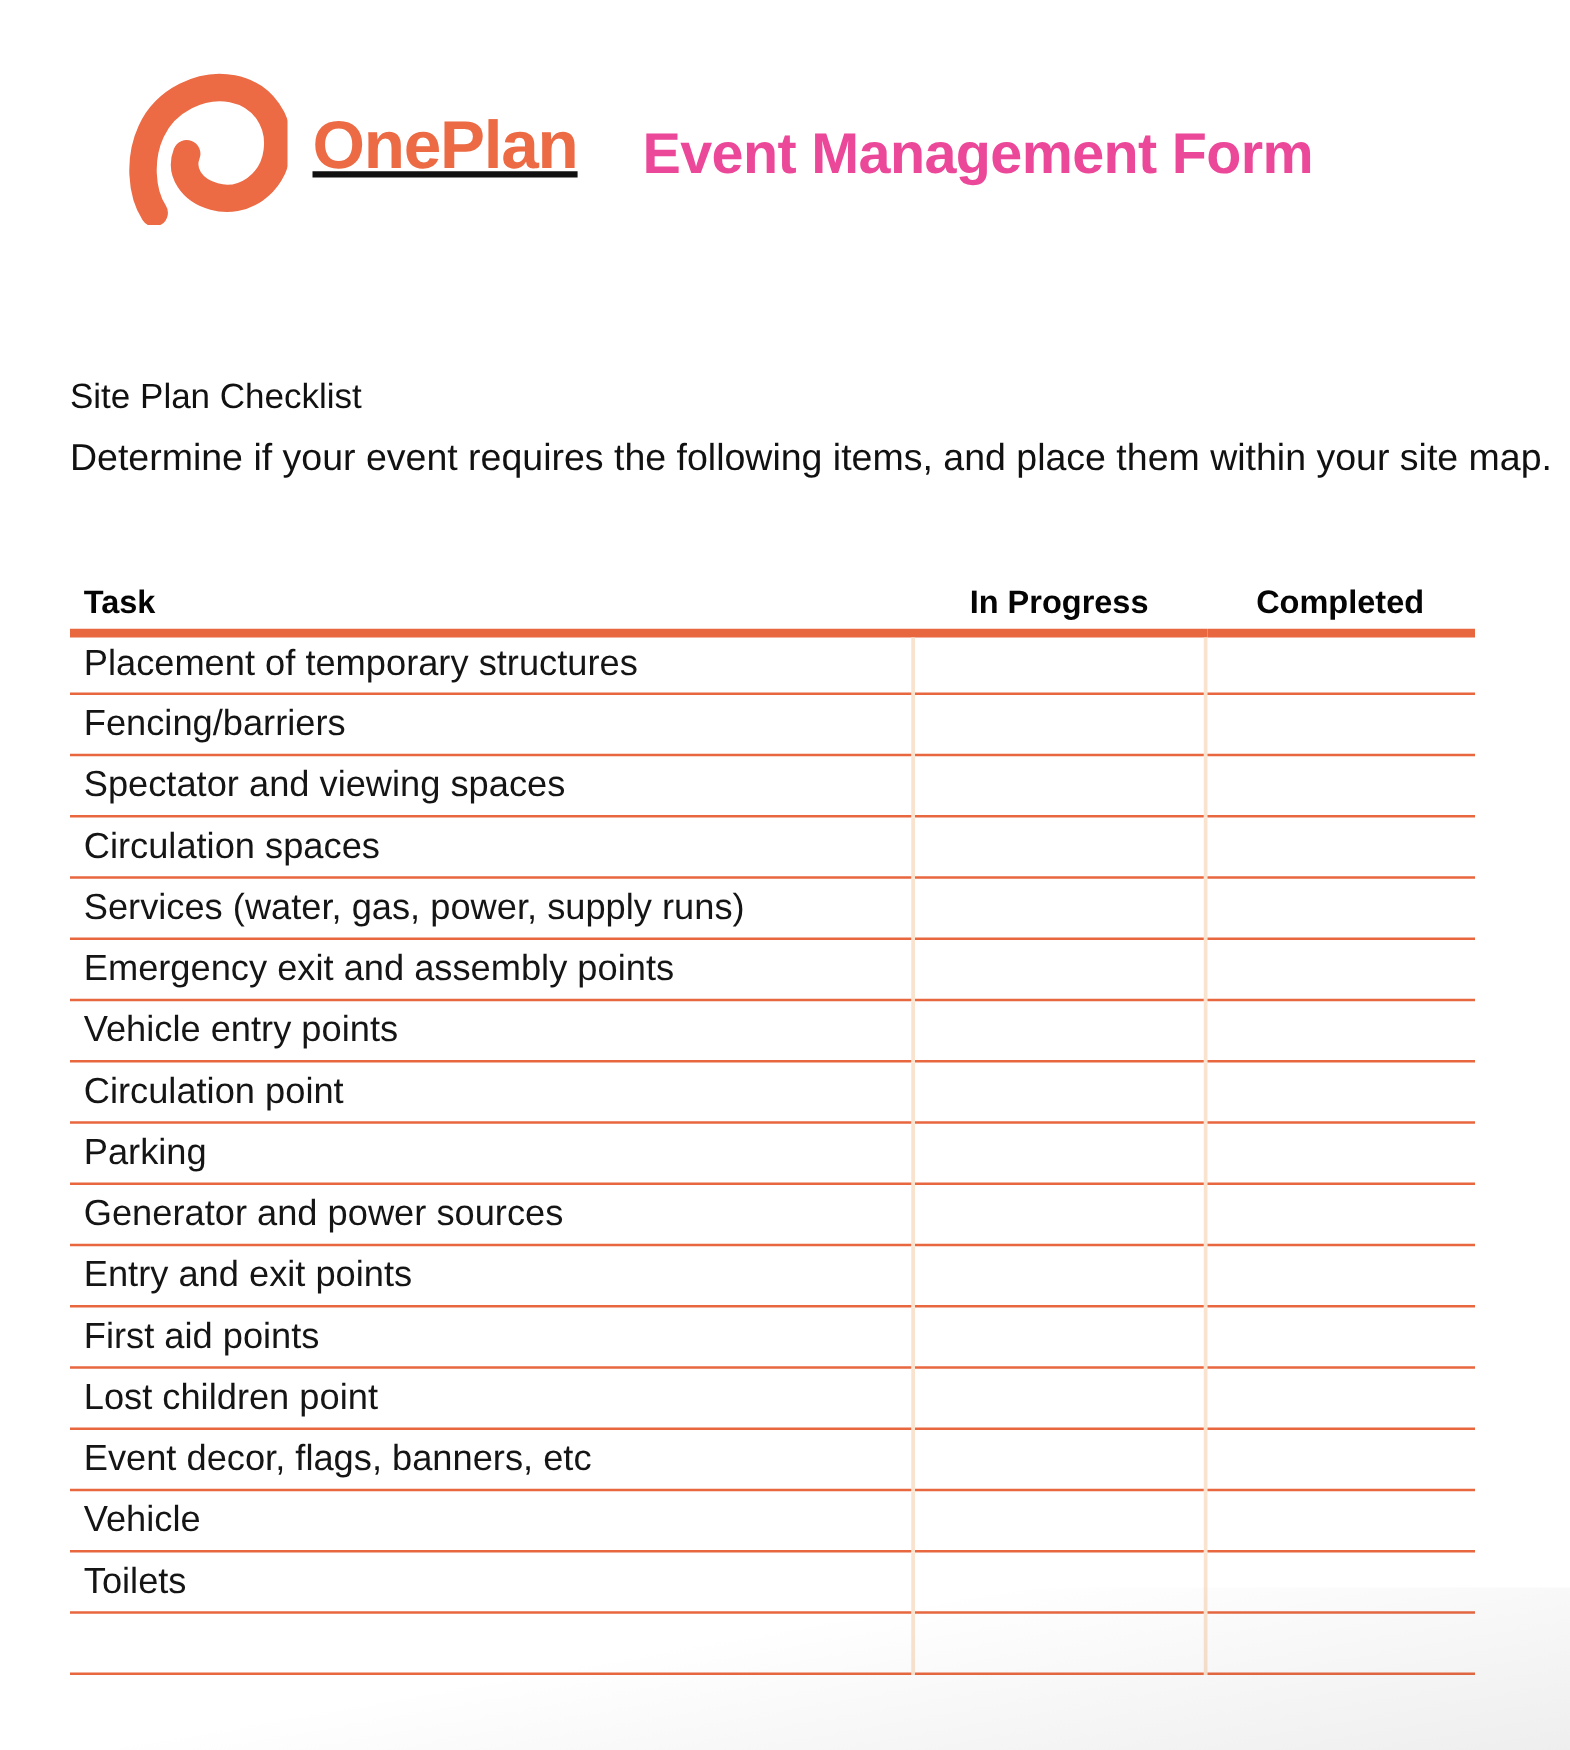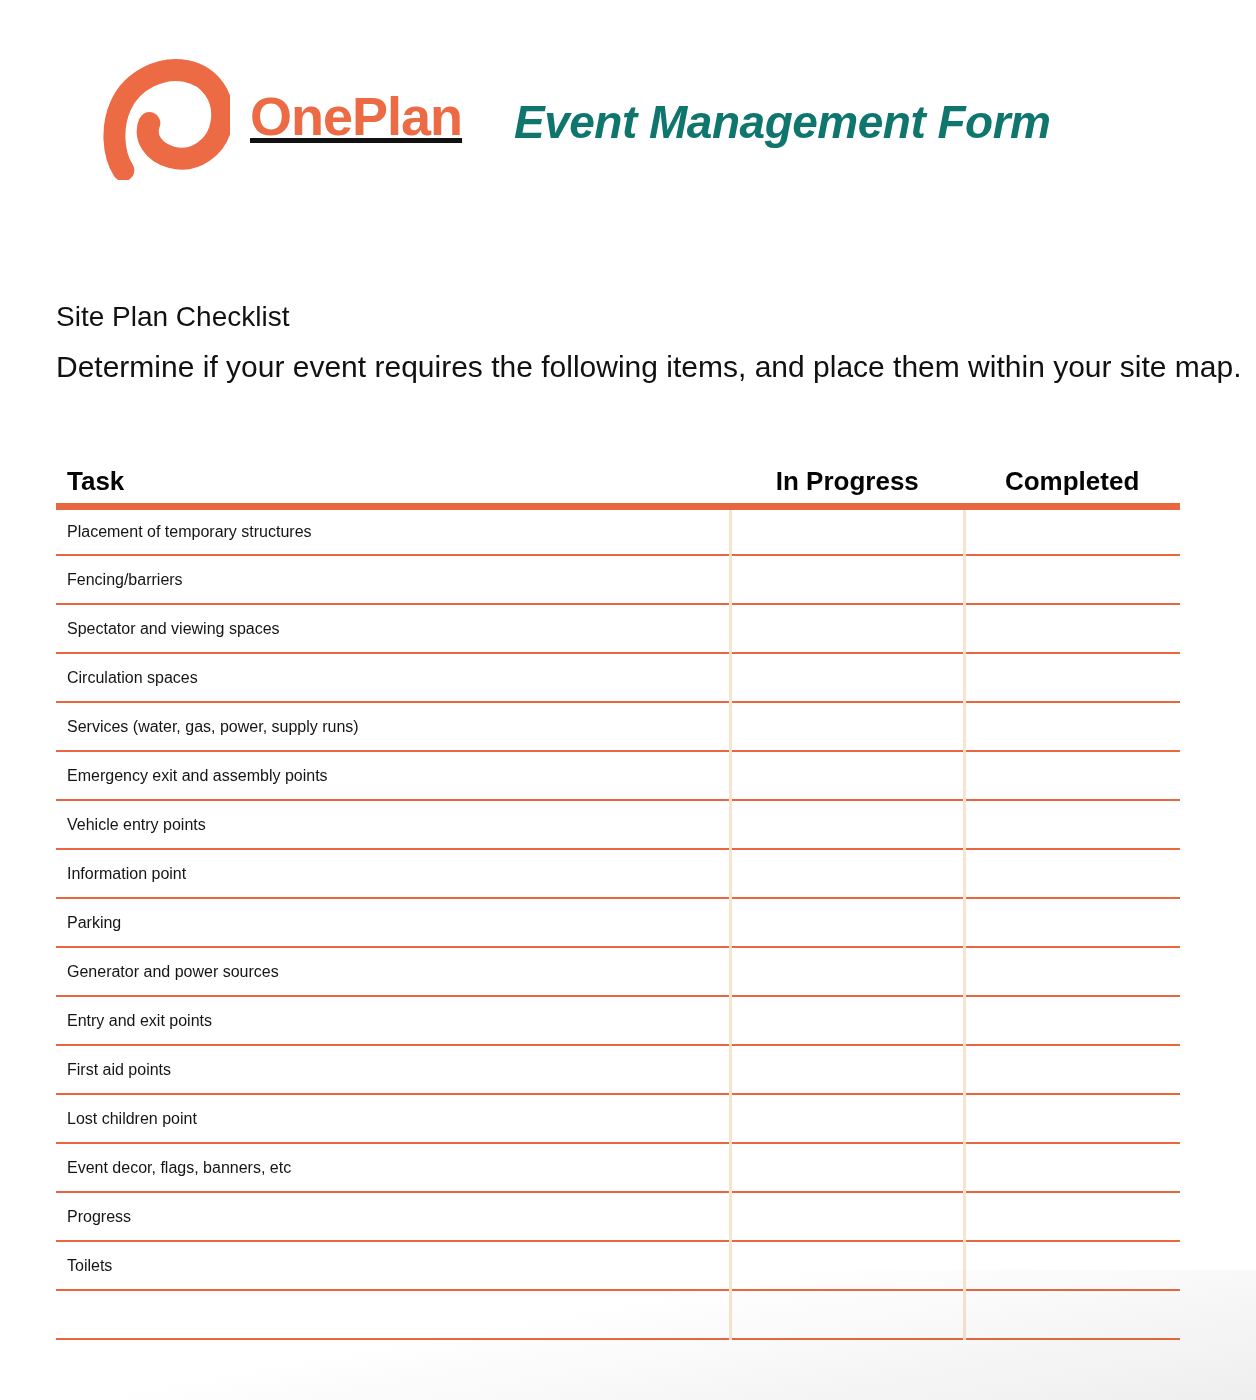--- a/index.html
+++ b/index.html
@@ -32,8 +32,8 @@
   }
   .form-title{
     position:absolute;left:514px;top:97px;
-    font-size:46px;font-weight:bold;color:#0f766e;
-    letter-spacing:-0.5px;line-height:1.1;white-space:nowrap;font-style:italic;
+    font-size:46px;font-weight:bold;color:#ec4899;
+    letter-spacing:-0.5px;line-height:1.1;white-space:nowrap;
   }
 
   

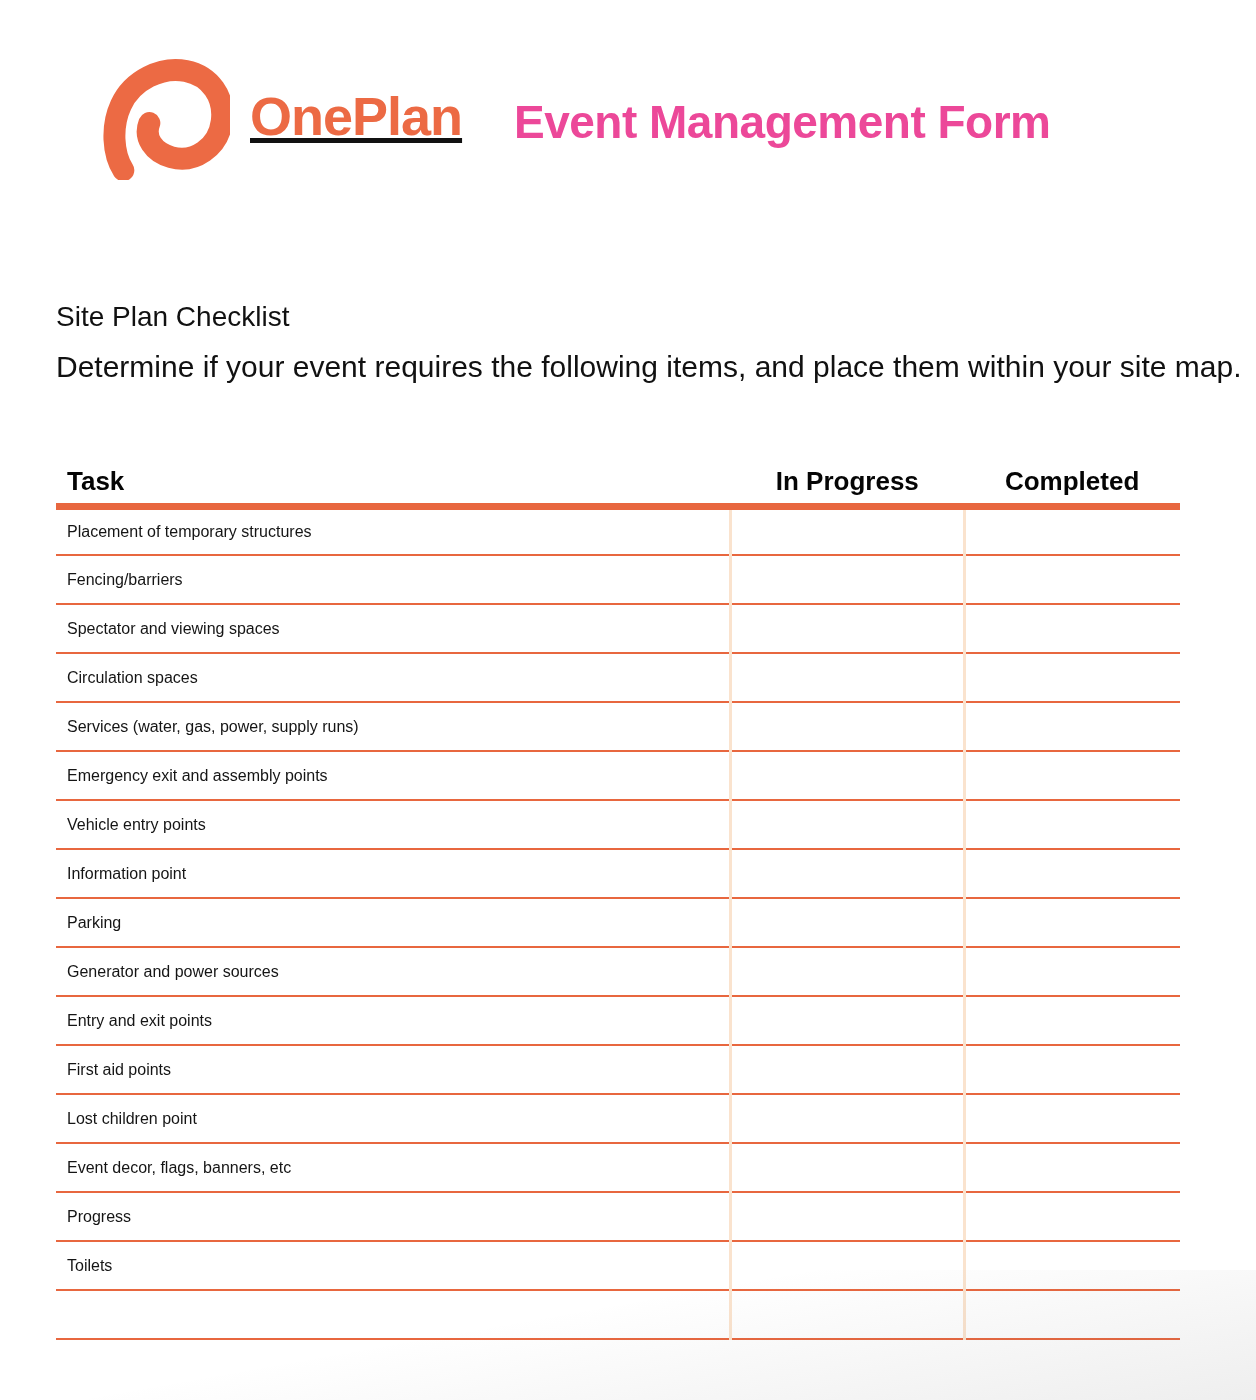--- a/index.html
+++ b/index.html
@@ -65,7 +65,7 @@
   .checklist th.status{text-align:center;margin-top:15px;}
   .checklist td{
     height:49px;vertical-align:middle;
-    font-size:16px;color:#151515;
+    font-size:29px;color:#151515;
     border-bottom:2px solid var(--line);
     padding:0;
   }

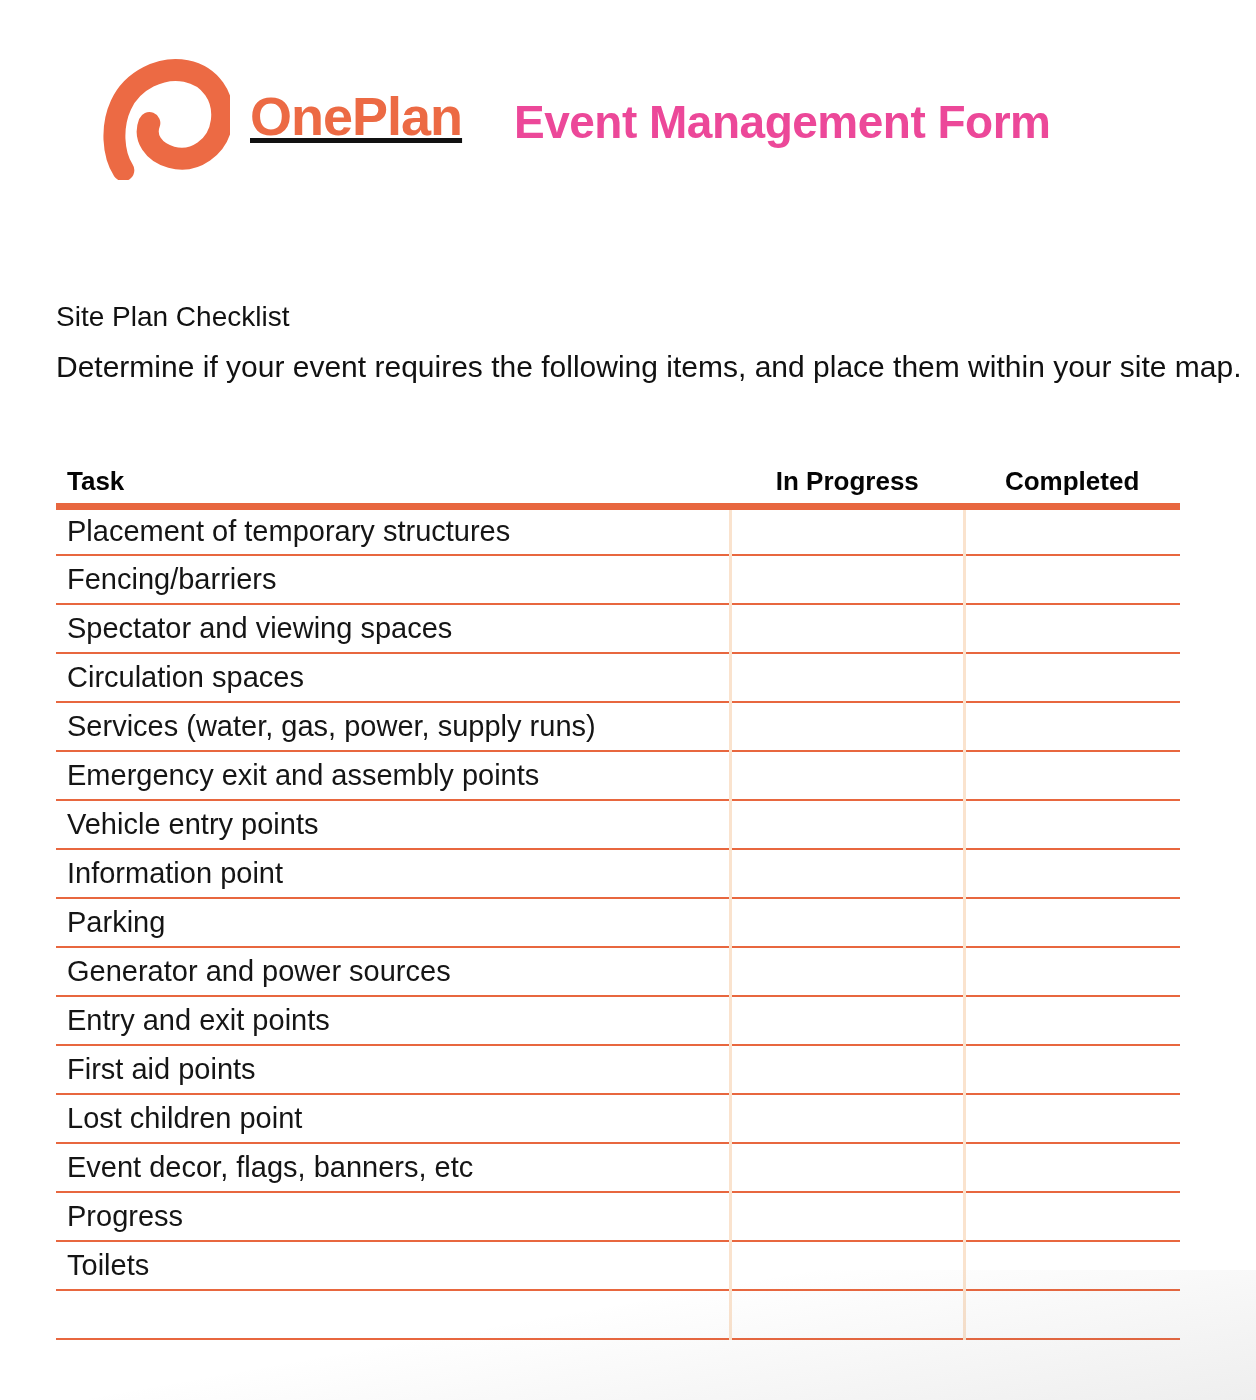--- a/index.html
+++ b/index.html
@@ -149,7 +149,7 @@
         <td class="status"></td>
       </tr>
       <tr>
-        <td class="task">Information point</td>
+        <td class="task">Circulation point</td>
         <td class="status"></td>
         <td class="status"></td>
       </tr>

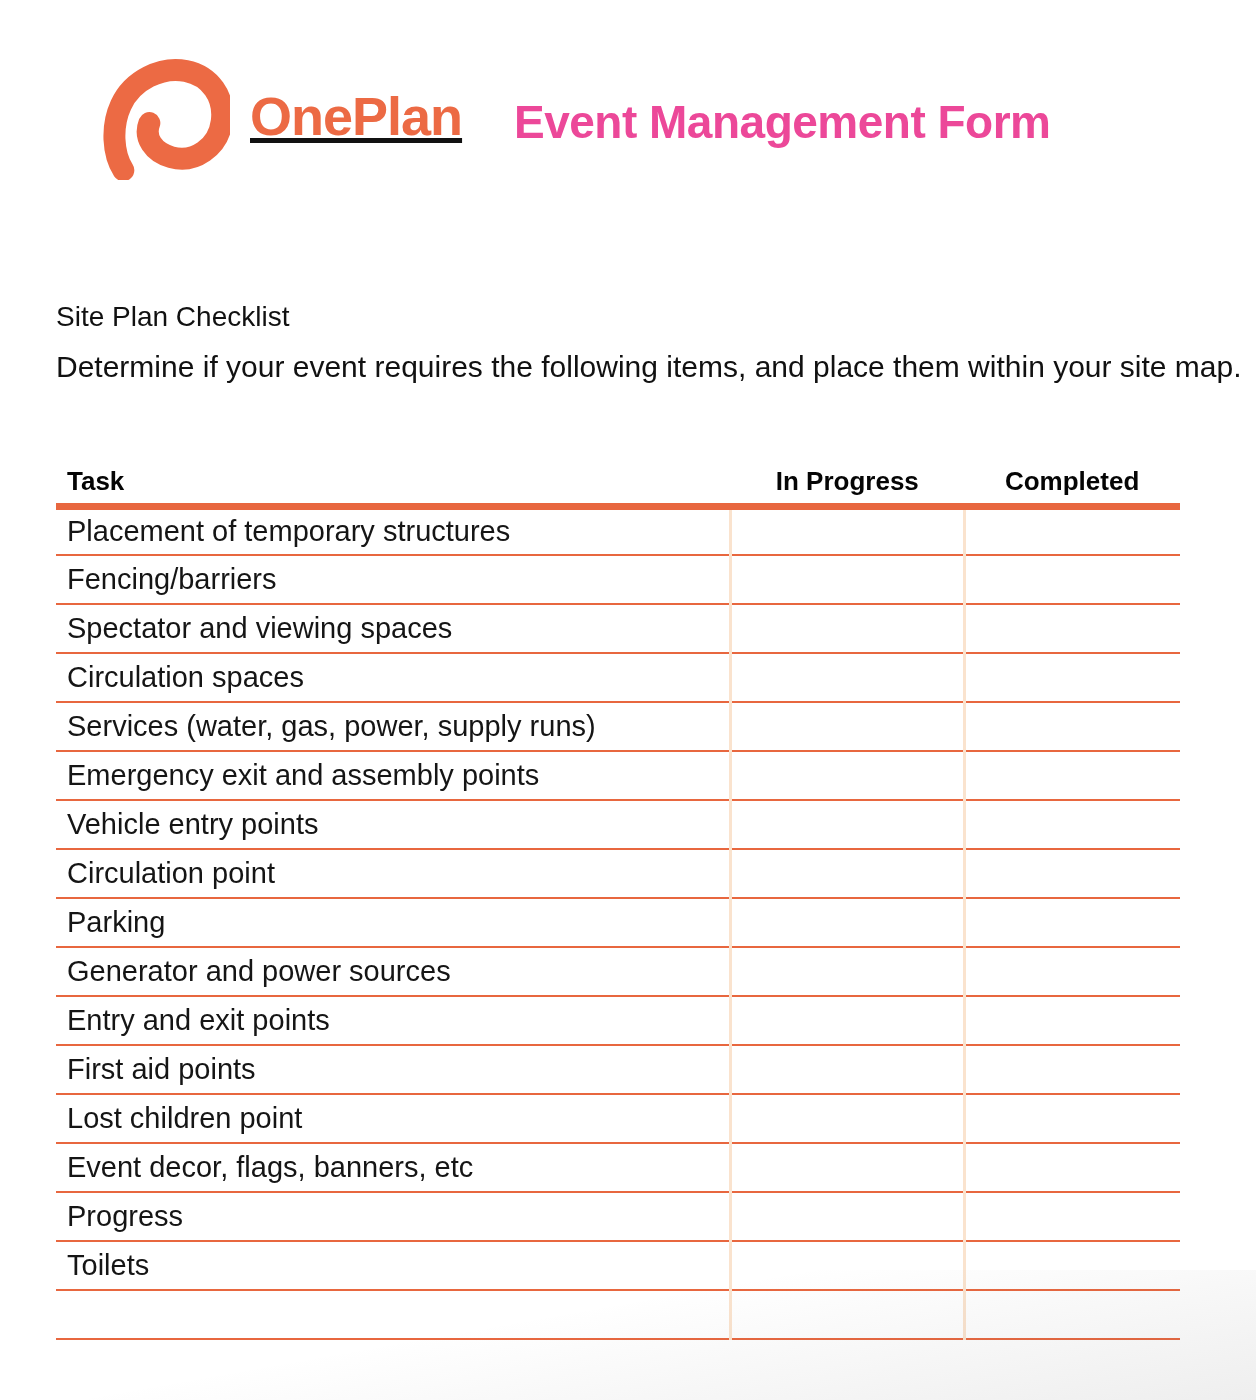--- a/index.html
+++ b/index.html
@@ -184,7 +184,7 @@
         <td class="status"></td>
       </tr>
       <tr>
-        <td class="task">Progress</td>
+        <td class="task">Vehicle</td>
         <td class="status"></td>
         <td class="status"></td>
       </tr>

